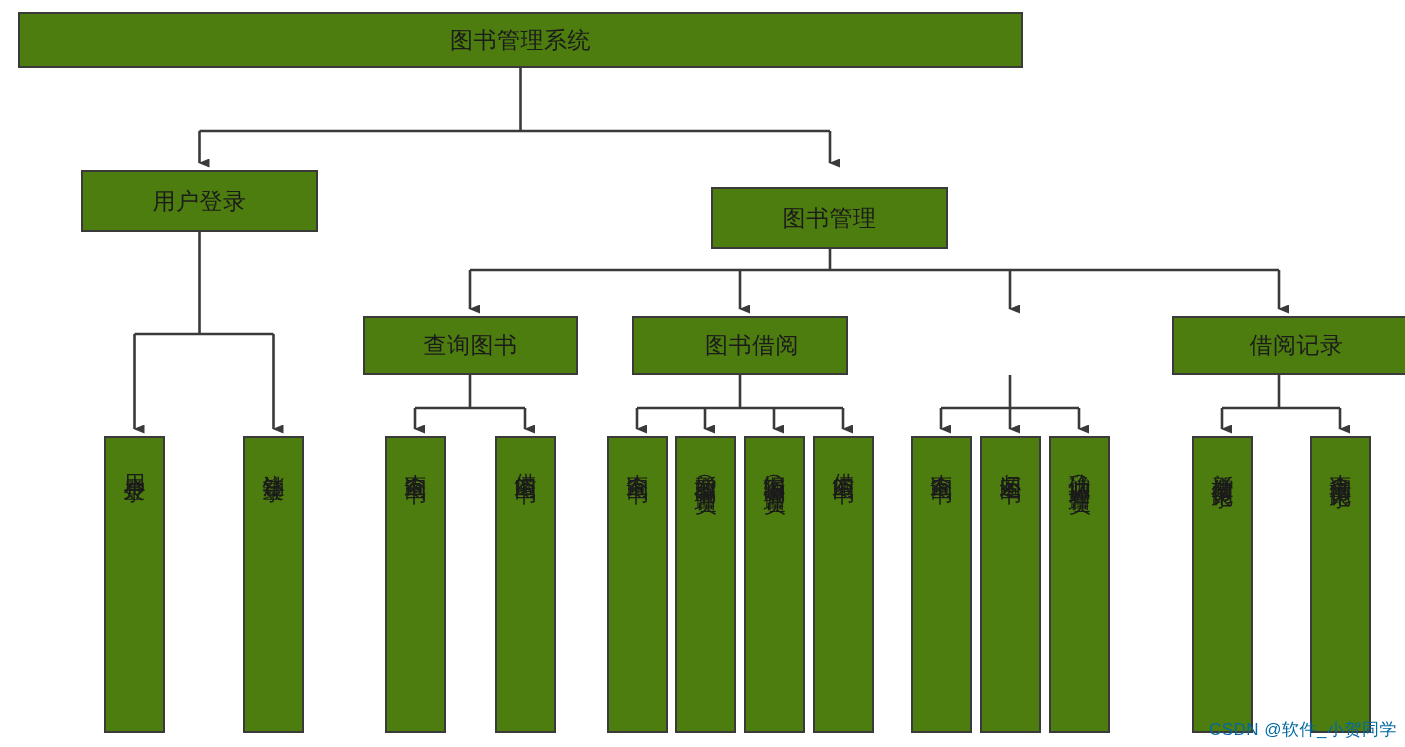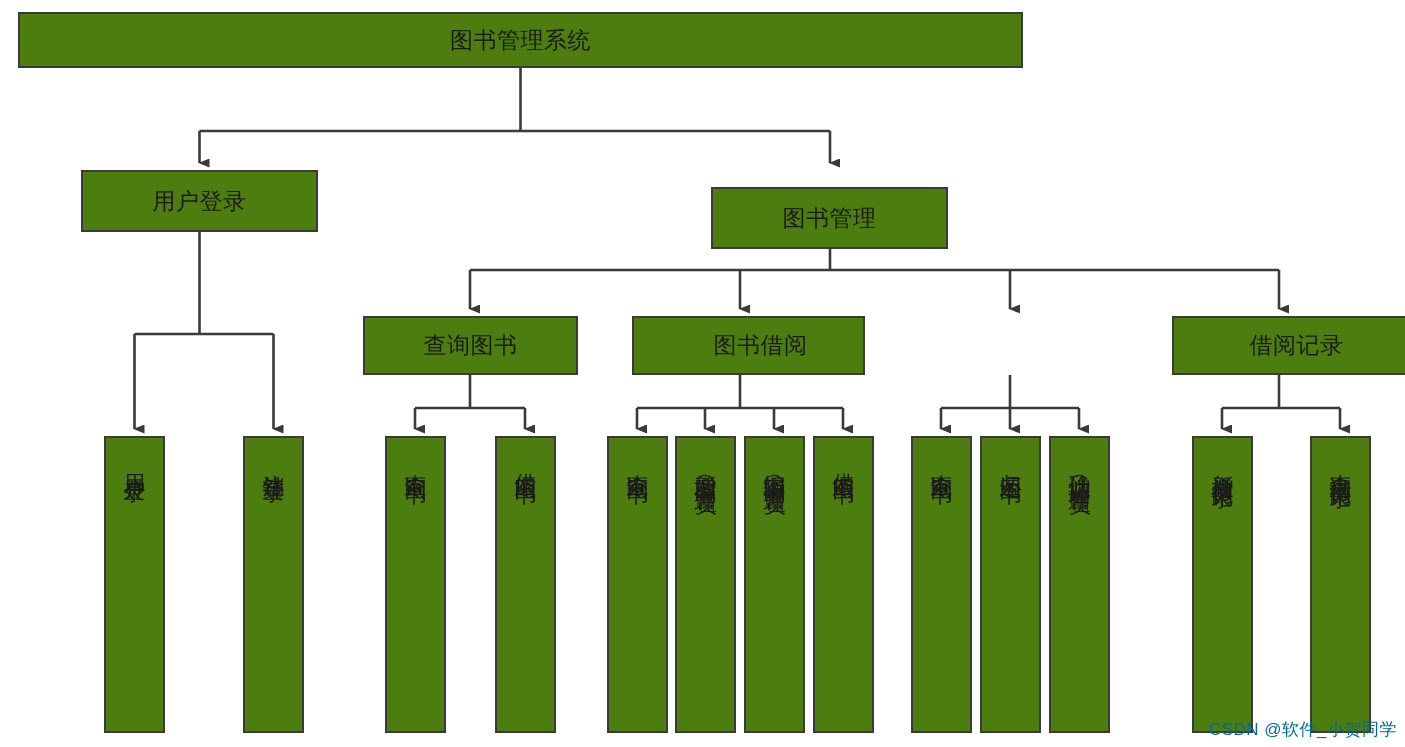--- a/index.html
+++ b/index.html
@@ -144,7 +144,7 @@
     <span>查询图书</span>
   </div>
 
-  <div class="node node-h" style="left:632px; top:316px; width:233px; height:59px;padding-left:24px;">
+  <div class="node node-h" style="left:632px; top:316px; width:216px; height:59px;padding-left:24px;">
     <span>图书借阅</span>
   </div>
 

